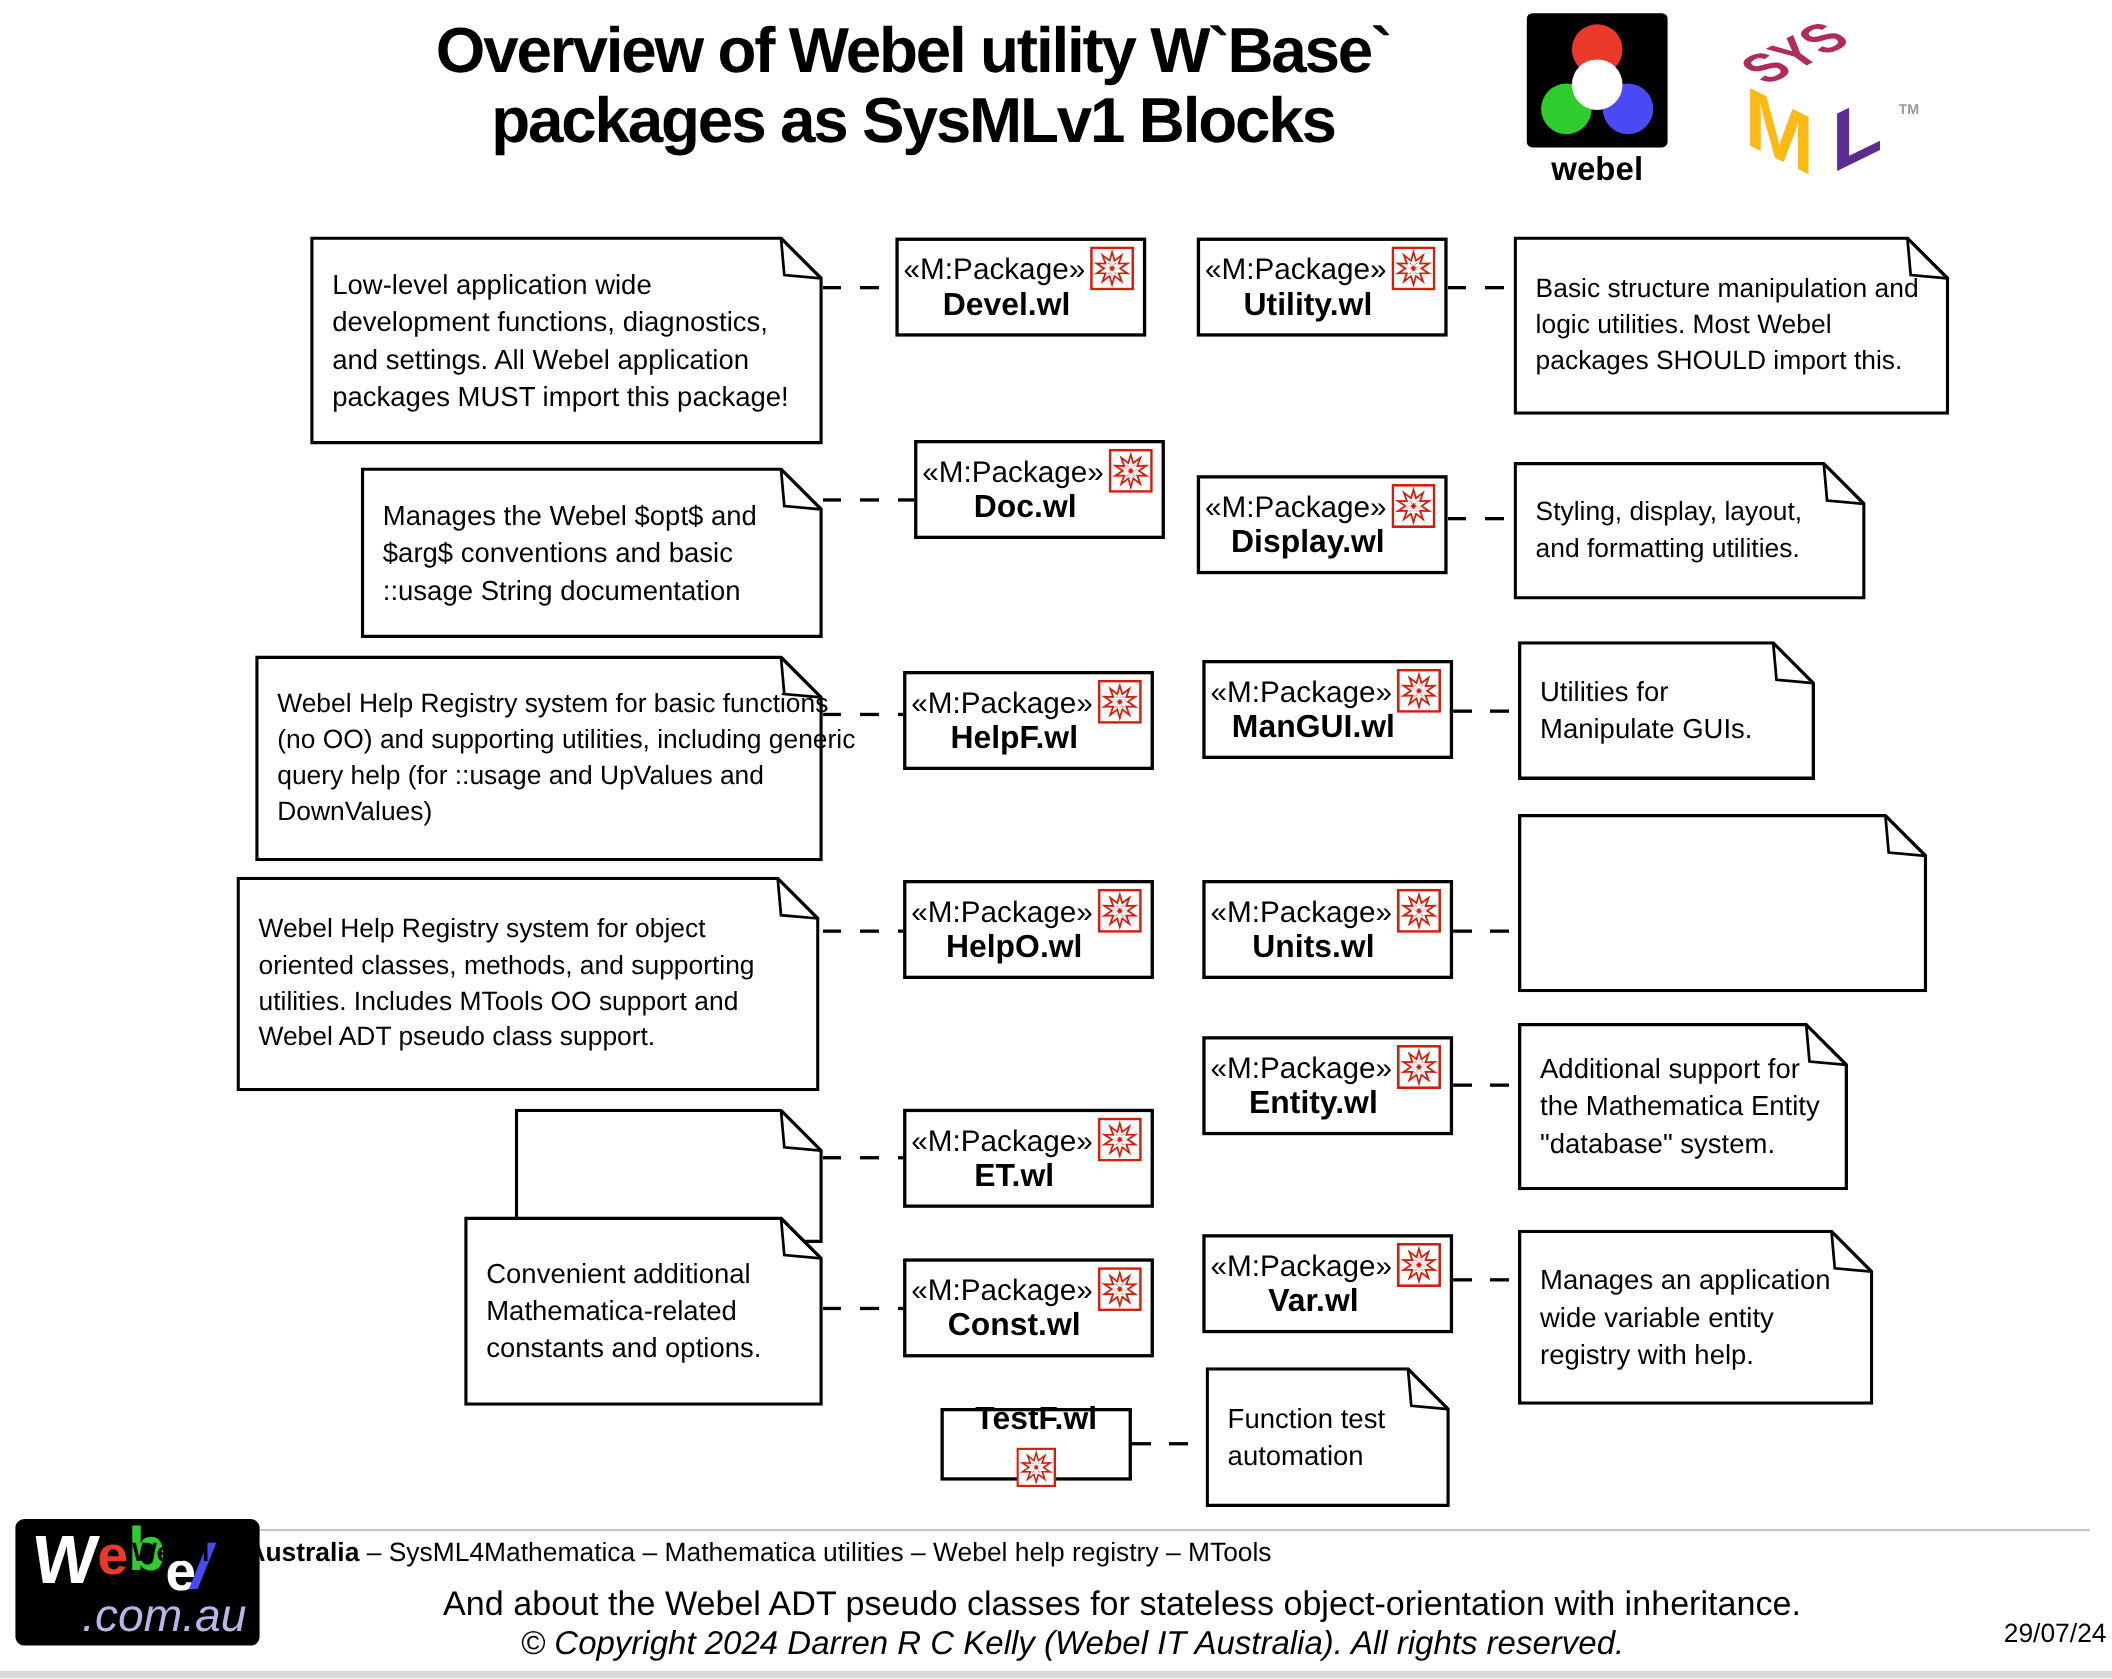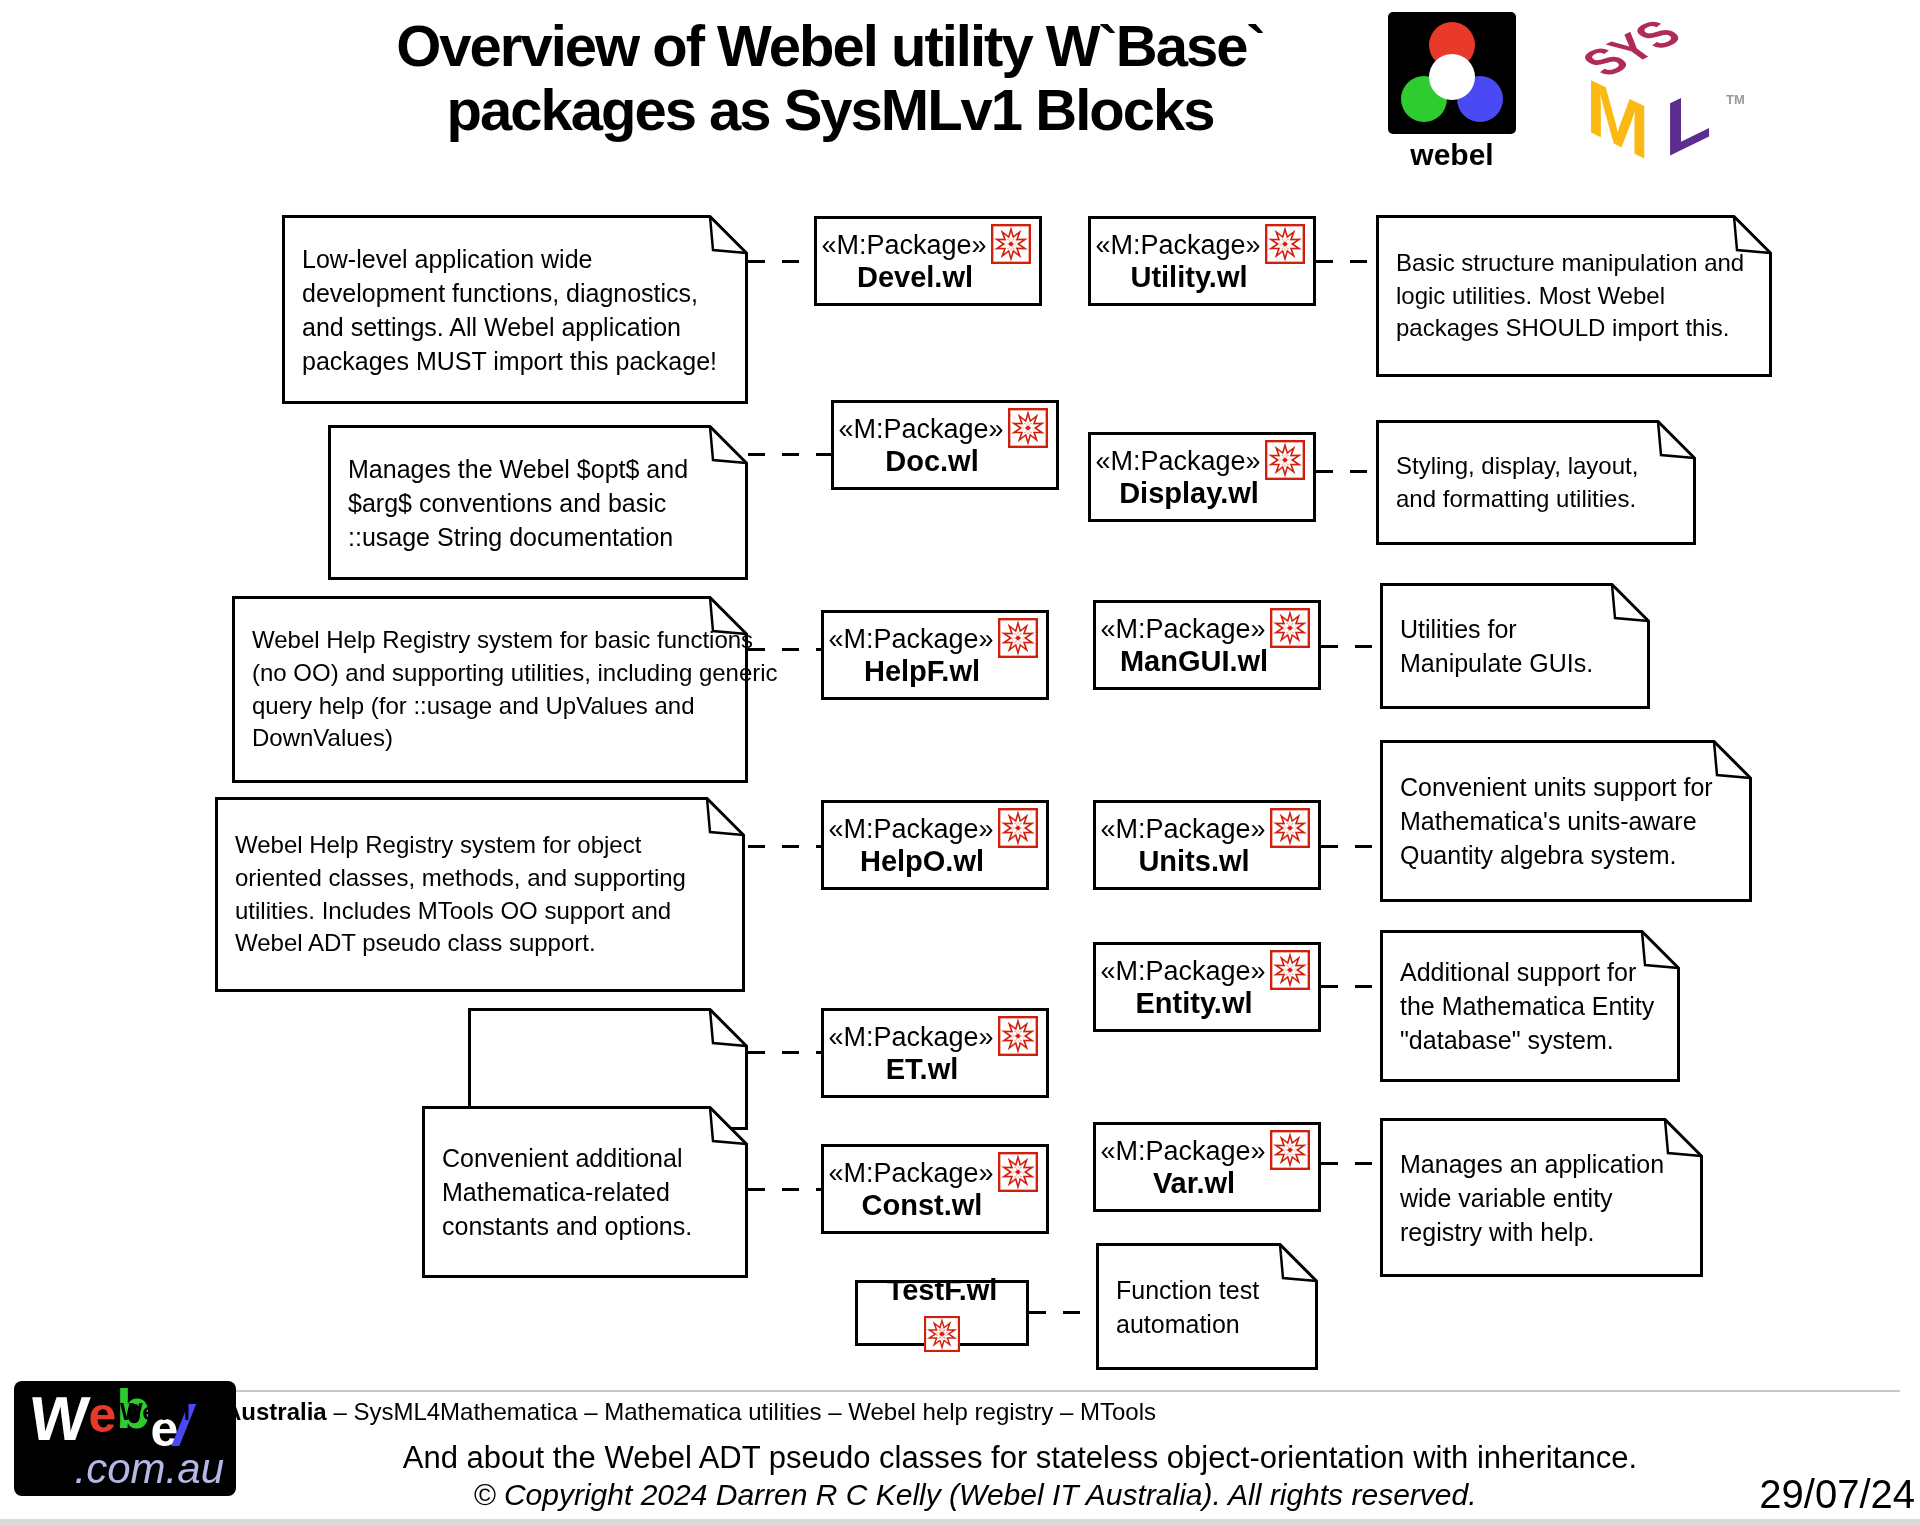--- a/index.html
+++ b/index.html
@@ -142,7 +142,6 @@
       <polygon points="1.5,1.5 334,1.5 370.5,38 370.5,160.5 1.5,160.5" fill="#fff" stroke="#000" stroke-width="3"></polygon>
       <polyline points="334,1.5 337,35 370.5,38" fill="none" stroke="#000" stroke-width="2.5"></polyline>
     </svg>
-  <span class="txt">Convenient units support for Mathematica's units-aware Quantity algebra system.</span>
   </div>
 <div class="note" style="left:468px;top:1008px;width:280px;height:122px">
     <svg class="note-svg" width="280" height="122">

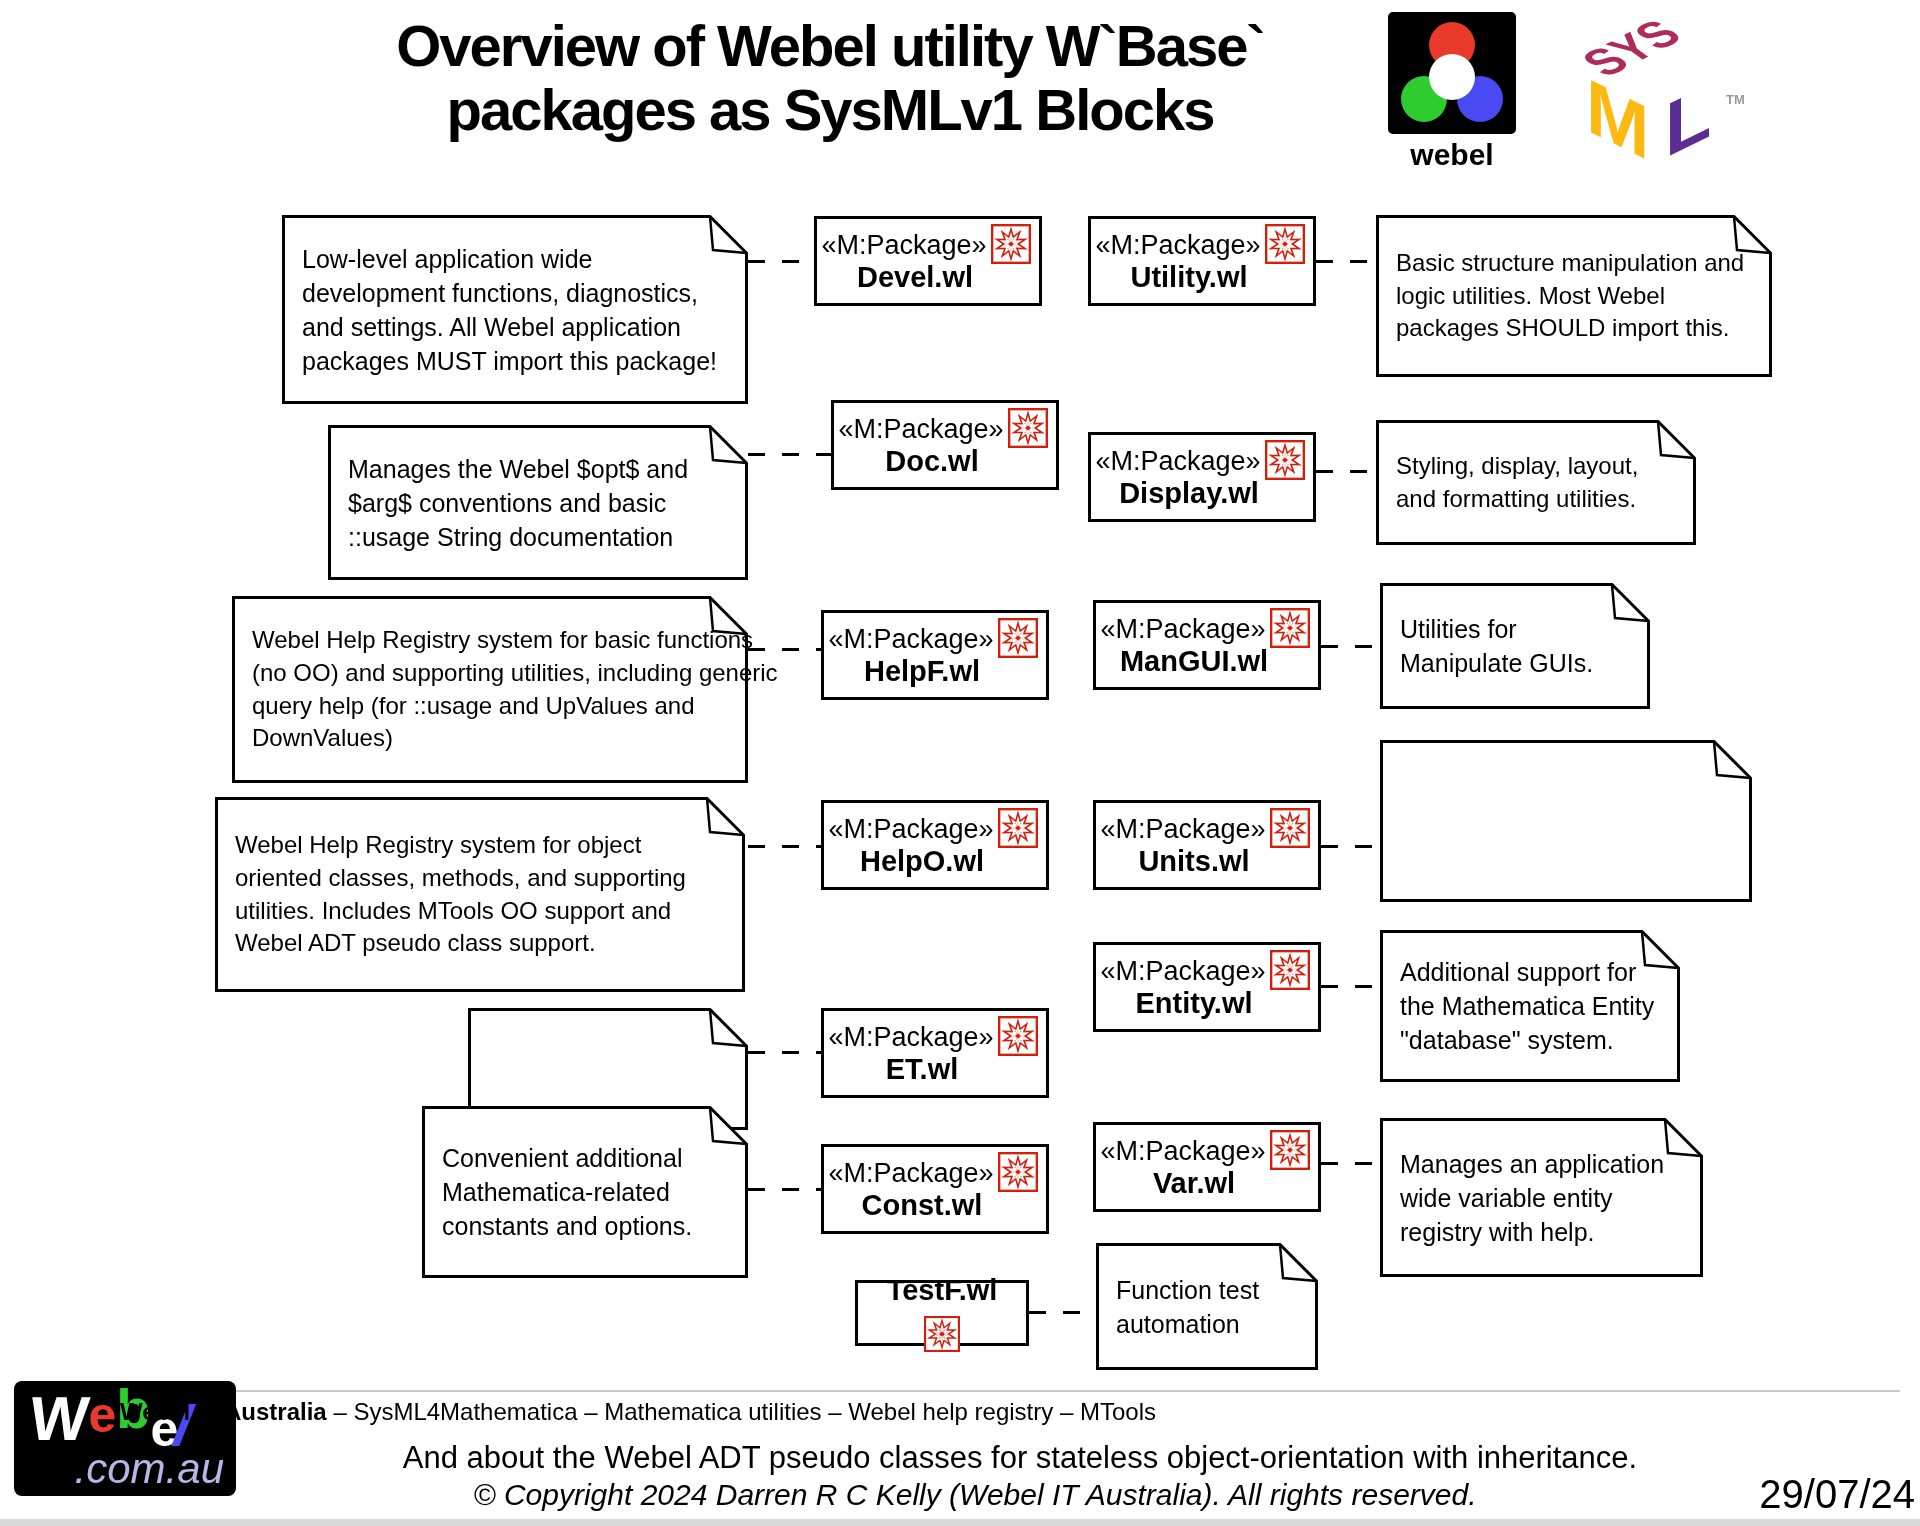--- a/index.html
+++ b/index.html
@@ -45,7 +45,7 @@
   .fline2 { position:absolute; left:120px; top:1440px; width:1800px; text-align:center; font-size:31px; }
   .fline3 { position:absolute; left:30px;  top:1478px; width:1890px; text-align:center;
             font-size:30px; font-style:italic; }
-  .fdate  { position:absolute; left:1700px; top:1472px; width:215px; text-align:right; font-size:40px; }
+  .fdate  { position:absolute; left:1700px; top:1472px; width:215px; text-align:right; font-size:24px; }
   .bottom-strip { position:absolute; left:0; top:1519px; width:1920px; height:7px; background:#d9d9d9; }
 
   

